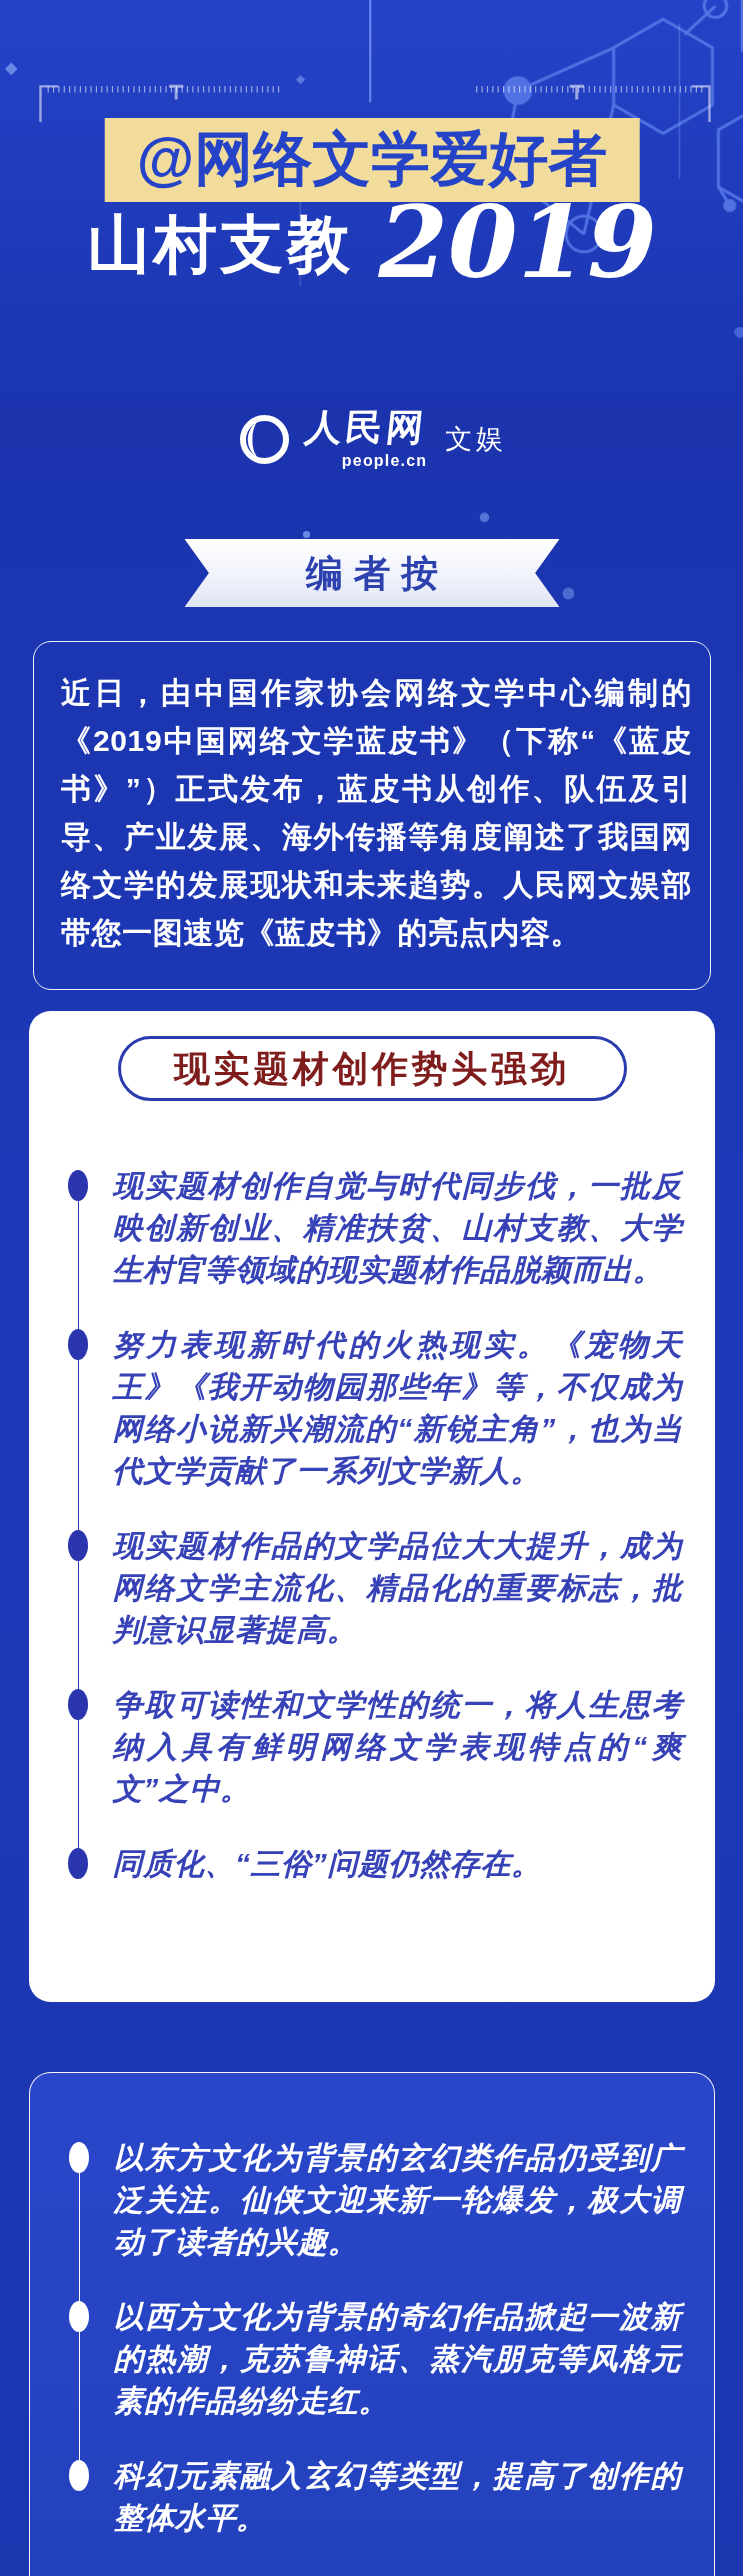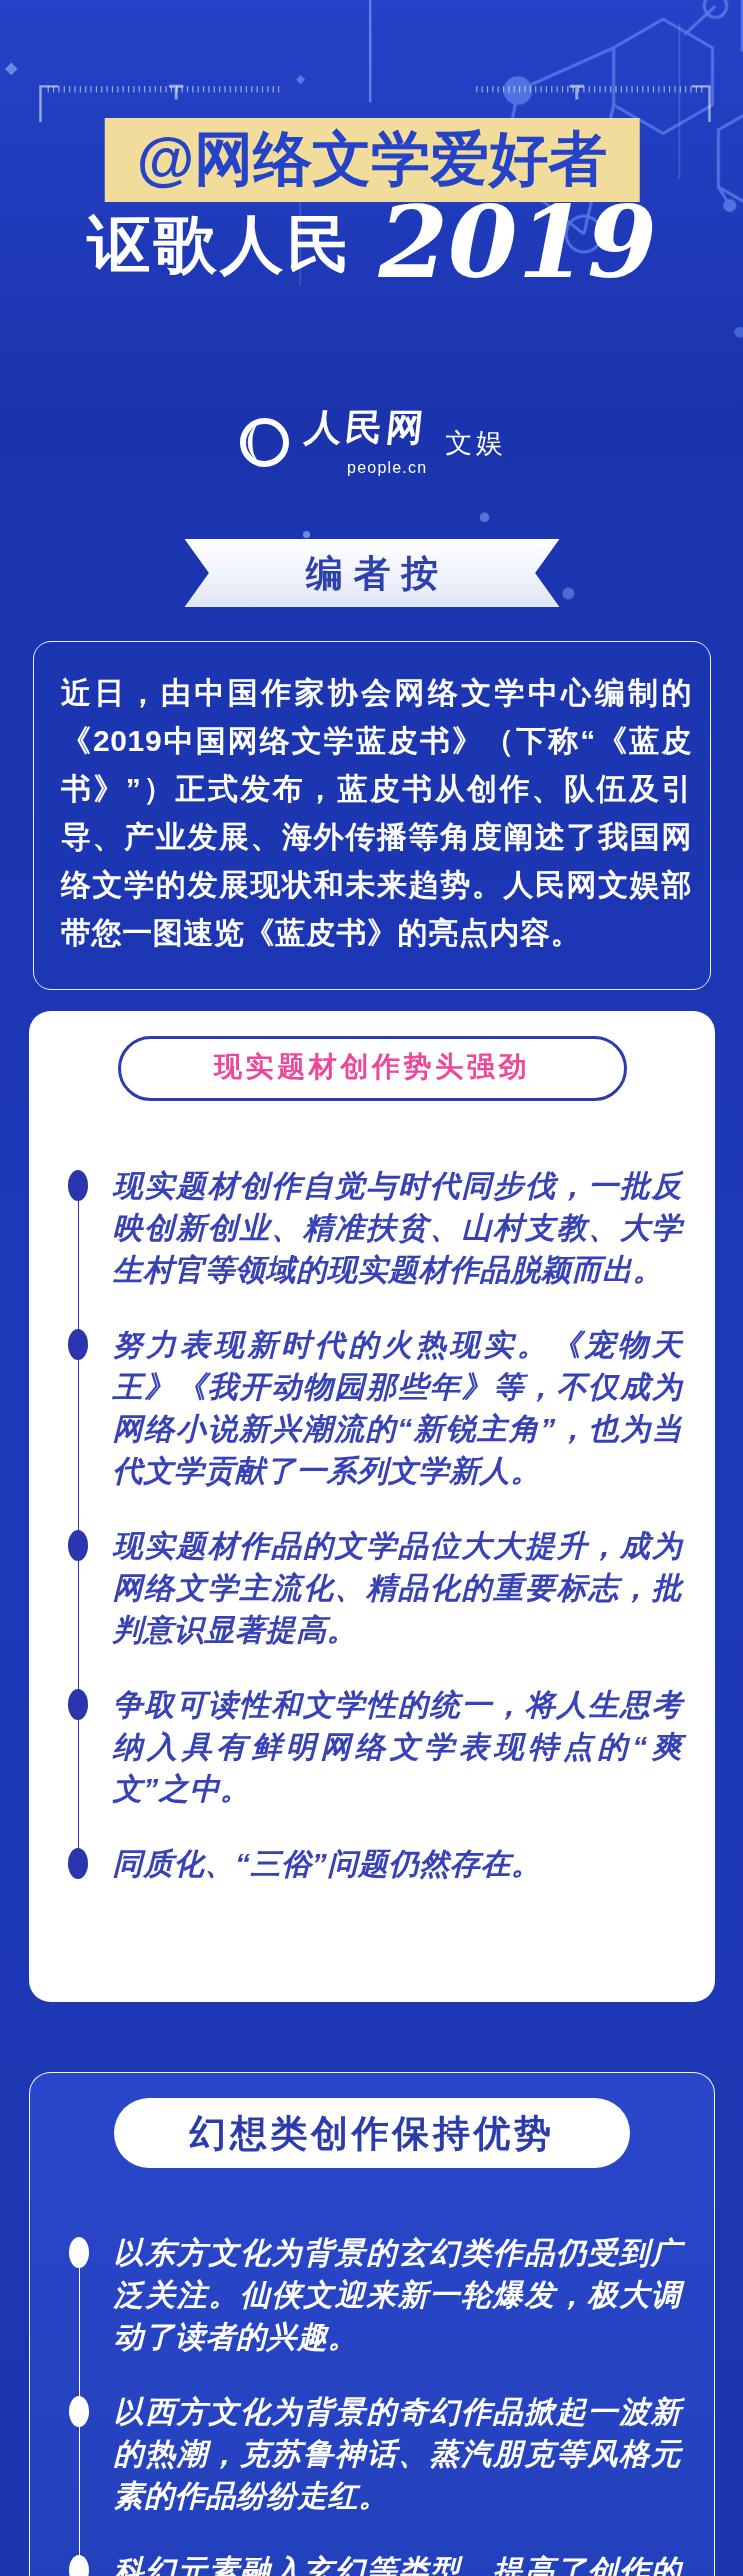--- a/index.html
+++ b/index.html
@@ -150,7 +150,7 @@
   <div class="badge">@网络文学爱好者</div>
 
   <div class="title-row">
-    <span class="title-prefix">讴歌人民</span>
+    <span class="title-prefix">山村支教</span>
     <span class="title-year">2019</span>
   </div>
 

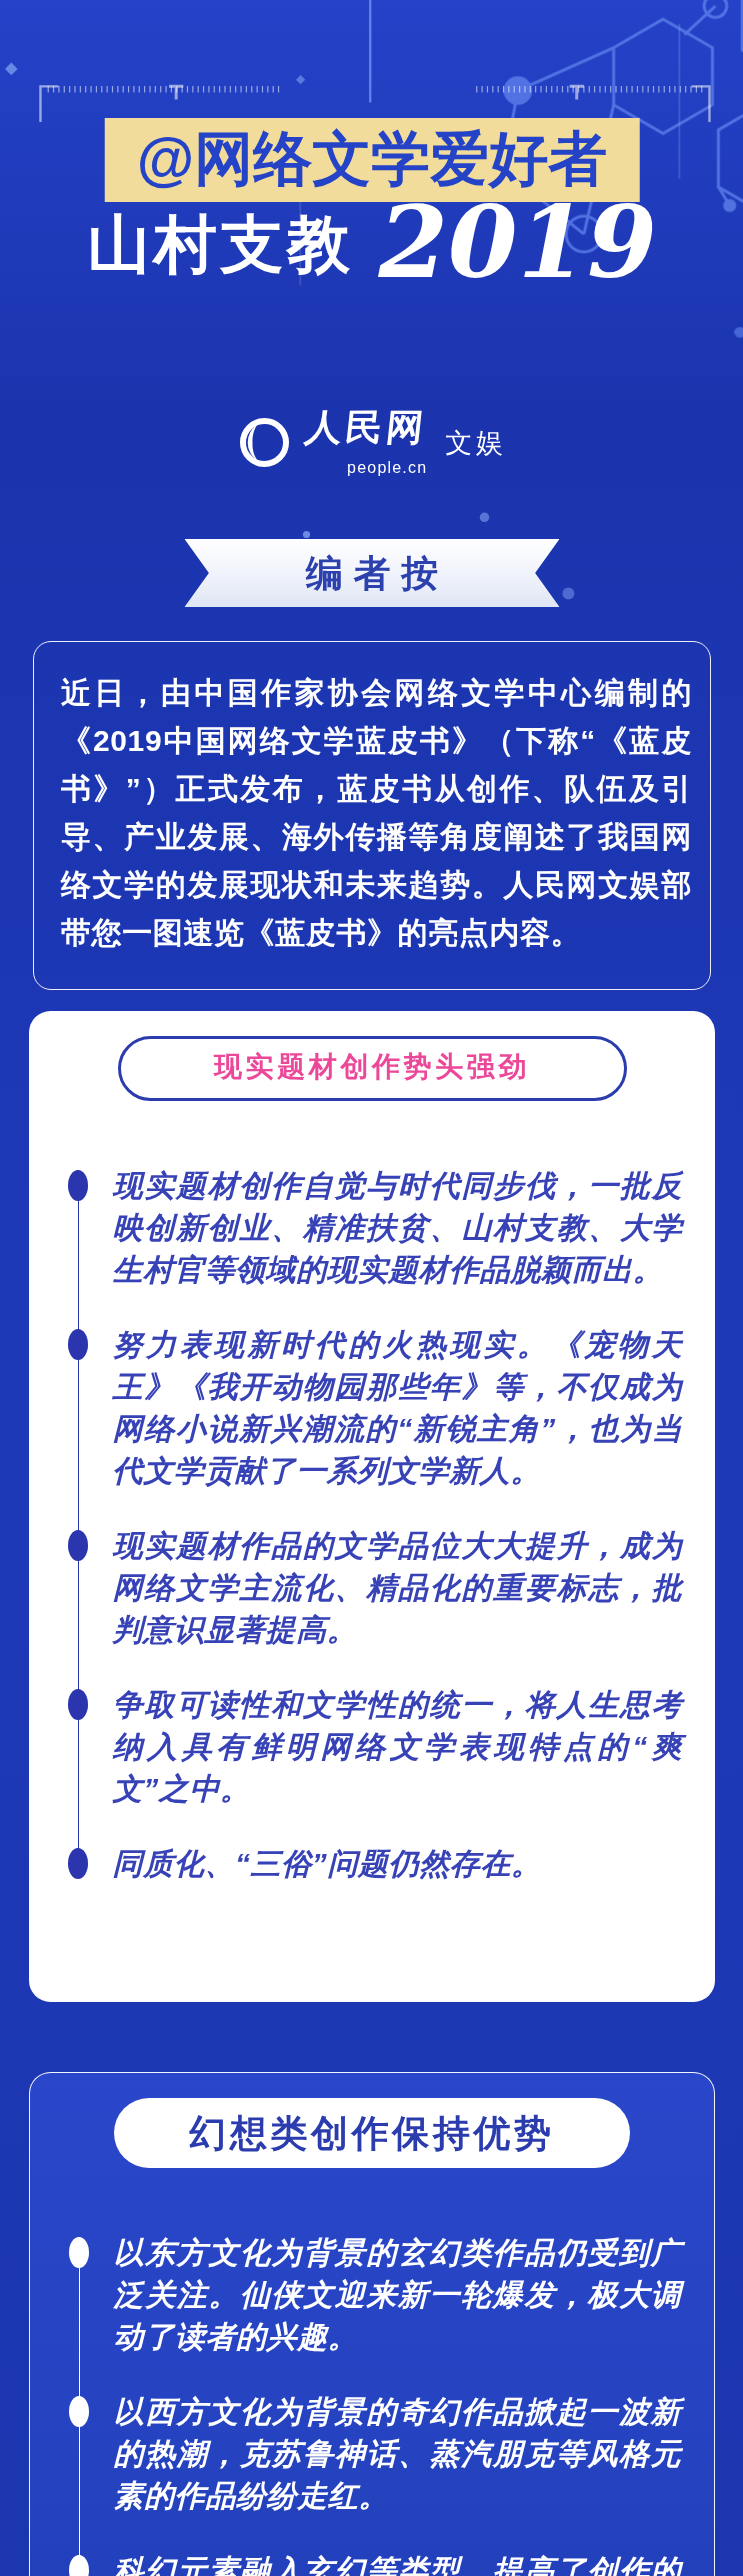--- a/index.html
+++ b/index.html
@@ -43,7 +43,7 @@
   .logo-mark{margin-right:13px;display:flex;}
   .logo-text{display:flex;flex-direction:column;align-items:flex-end;line-height:1;}
   .logo-brand{font-size:37px;font-weight:700;letter-spacing:3.6px;transform:skewX(-6deg);}
-  .logo-domain{font-size:16px;font-weight:400;letter-spacing:1.2px;margin-top:14px;}
+  .logo-domain{font-size:16px;font-weight:700;letter-spacing:1.2px;margin-top:7px;}
   .logo-channel{font-size:27px;font-weight:500;margin-left:18px;letter-spacing:3.6px;}
 
   

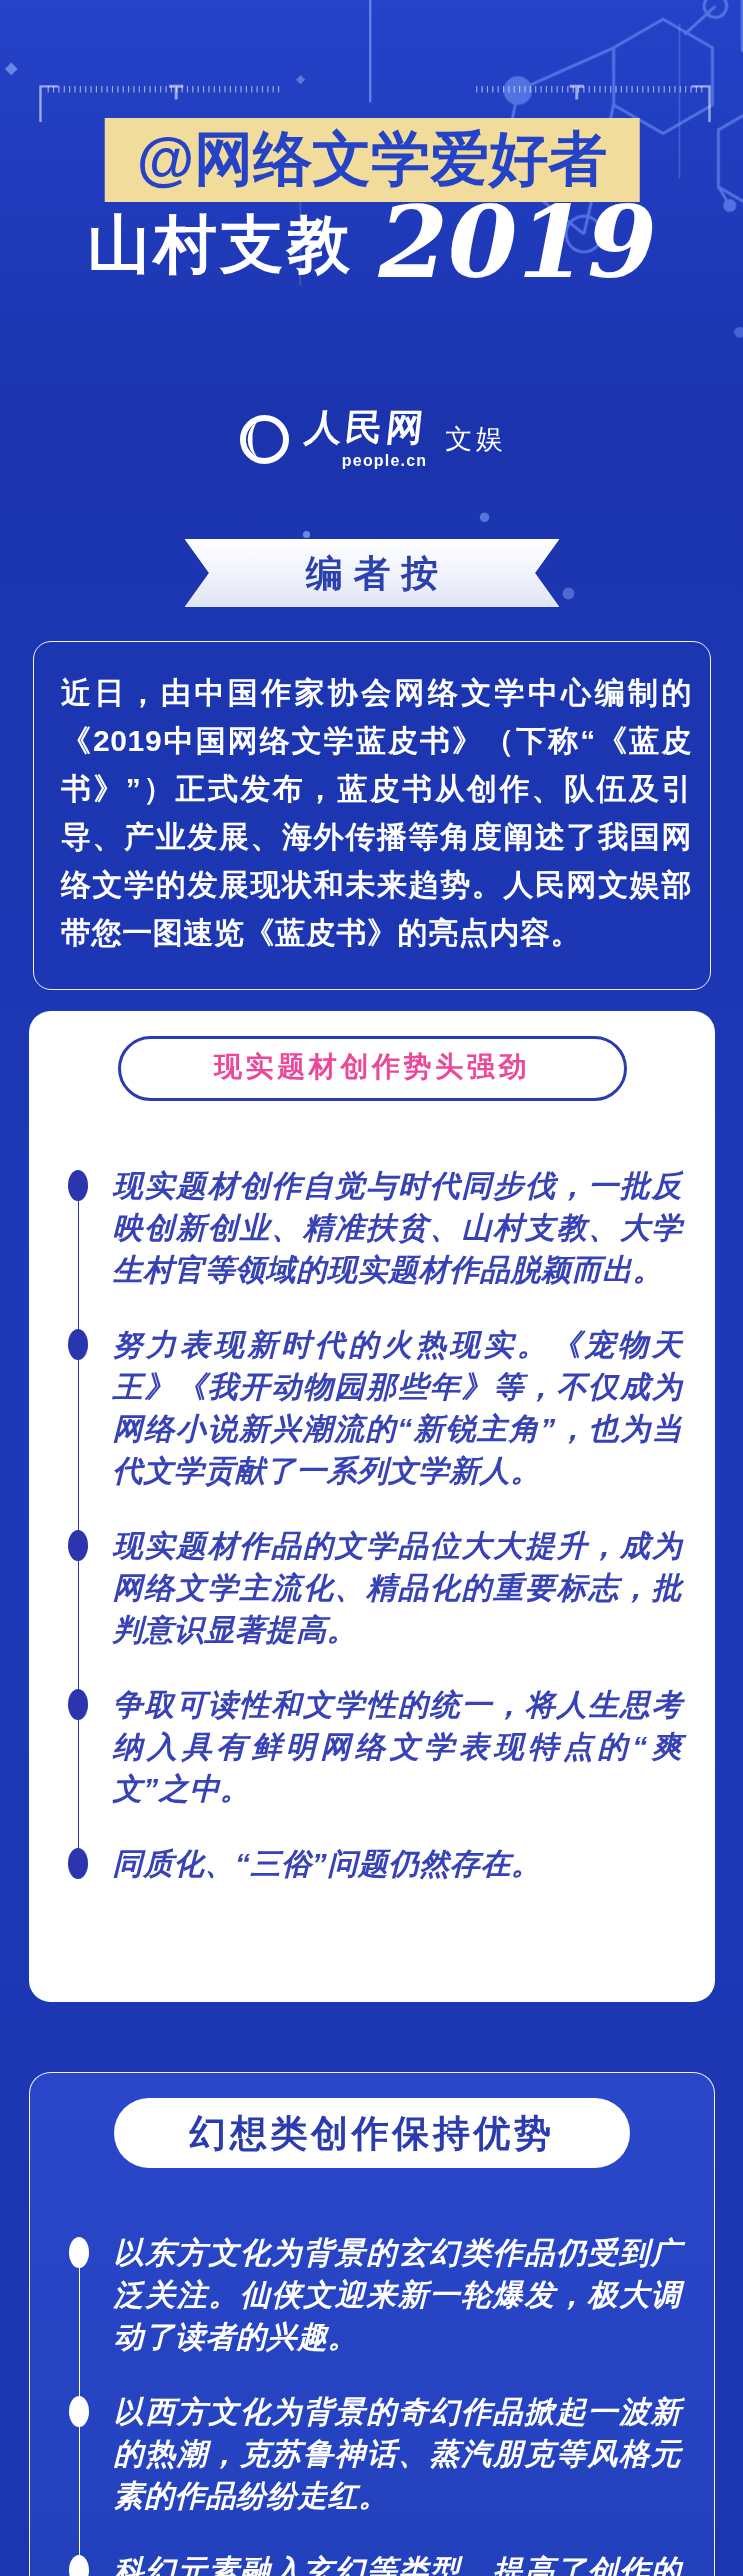--- a/index.html
+++ b/index.html
@@ -79,7 +79,7 @@
     margin:25px auto 0;border-radius:42px;
     font-weight:800;letter-spacing:3.6px;line-height:1;
   }
-  .light .pill{width:503px;height:59px;border:3px solid #2b3cae;color:#ec4899;font-size:28px;background:#fff;font-family:Liberation Mono, monospace;}
+  .light .pill{width:503px;height:59px;border:3px solid #2b3cae;color:#7f1d1d;font-size:36px;background:#fff;}
   .dark  .pill{width:516px;height:70px;background:#fff;color:#2b3cae;font-size:37px;}
 
   .bullets{list-style:none;position:relative;margin:64px 33px 0 19px;padding:0;font-style:italic;}

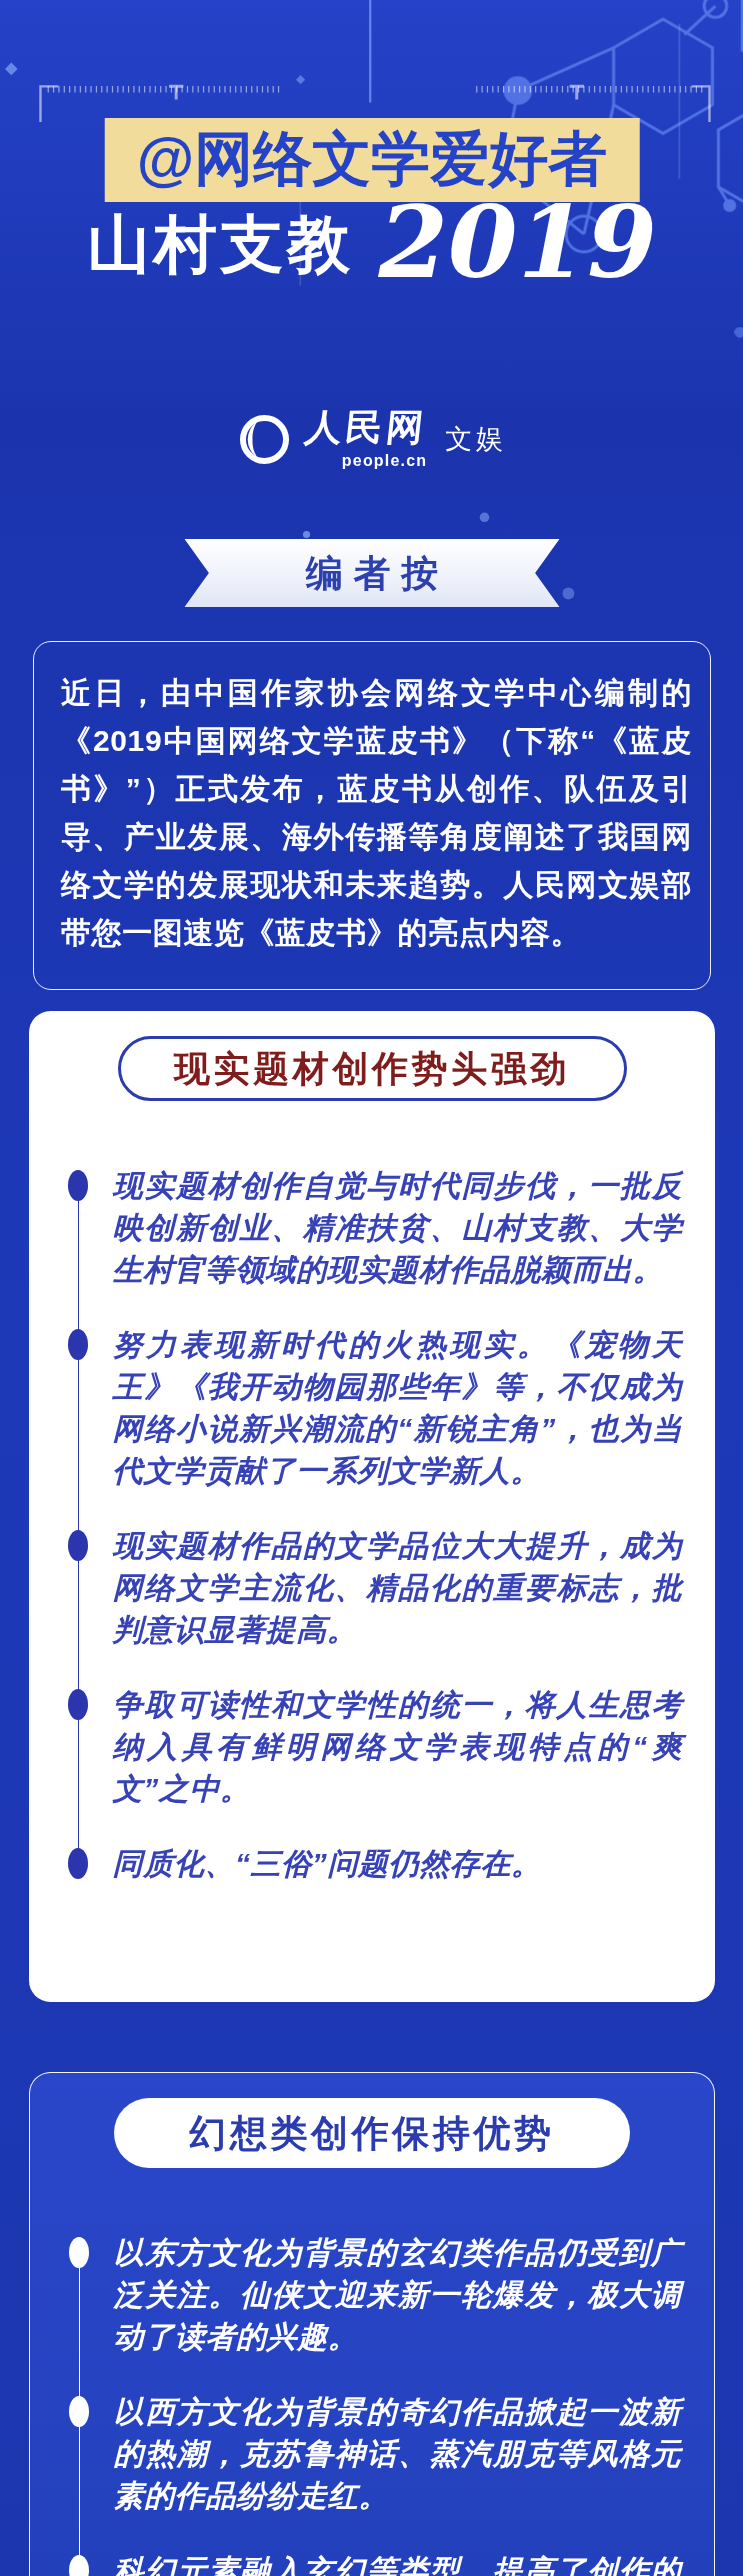--- a/index.html
+++ b/index.html
@@ -189,9 +189,6 @@
   </section>
 
   <section class="card dark">
-    <div class="pill">
-      <span class="pill-label">幻想类创作保持优势</span>
-    </div>
     <ul class="bullets">
       <span class="tline"></span>
     <li><span class="marker"></span><span>以东方文化为背景的玄幻类作品仍受到广泛关注。仙侠文迎来新一轮爆发，极大调动了读者的兴趣。</span></li>

